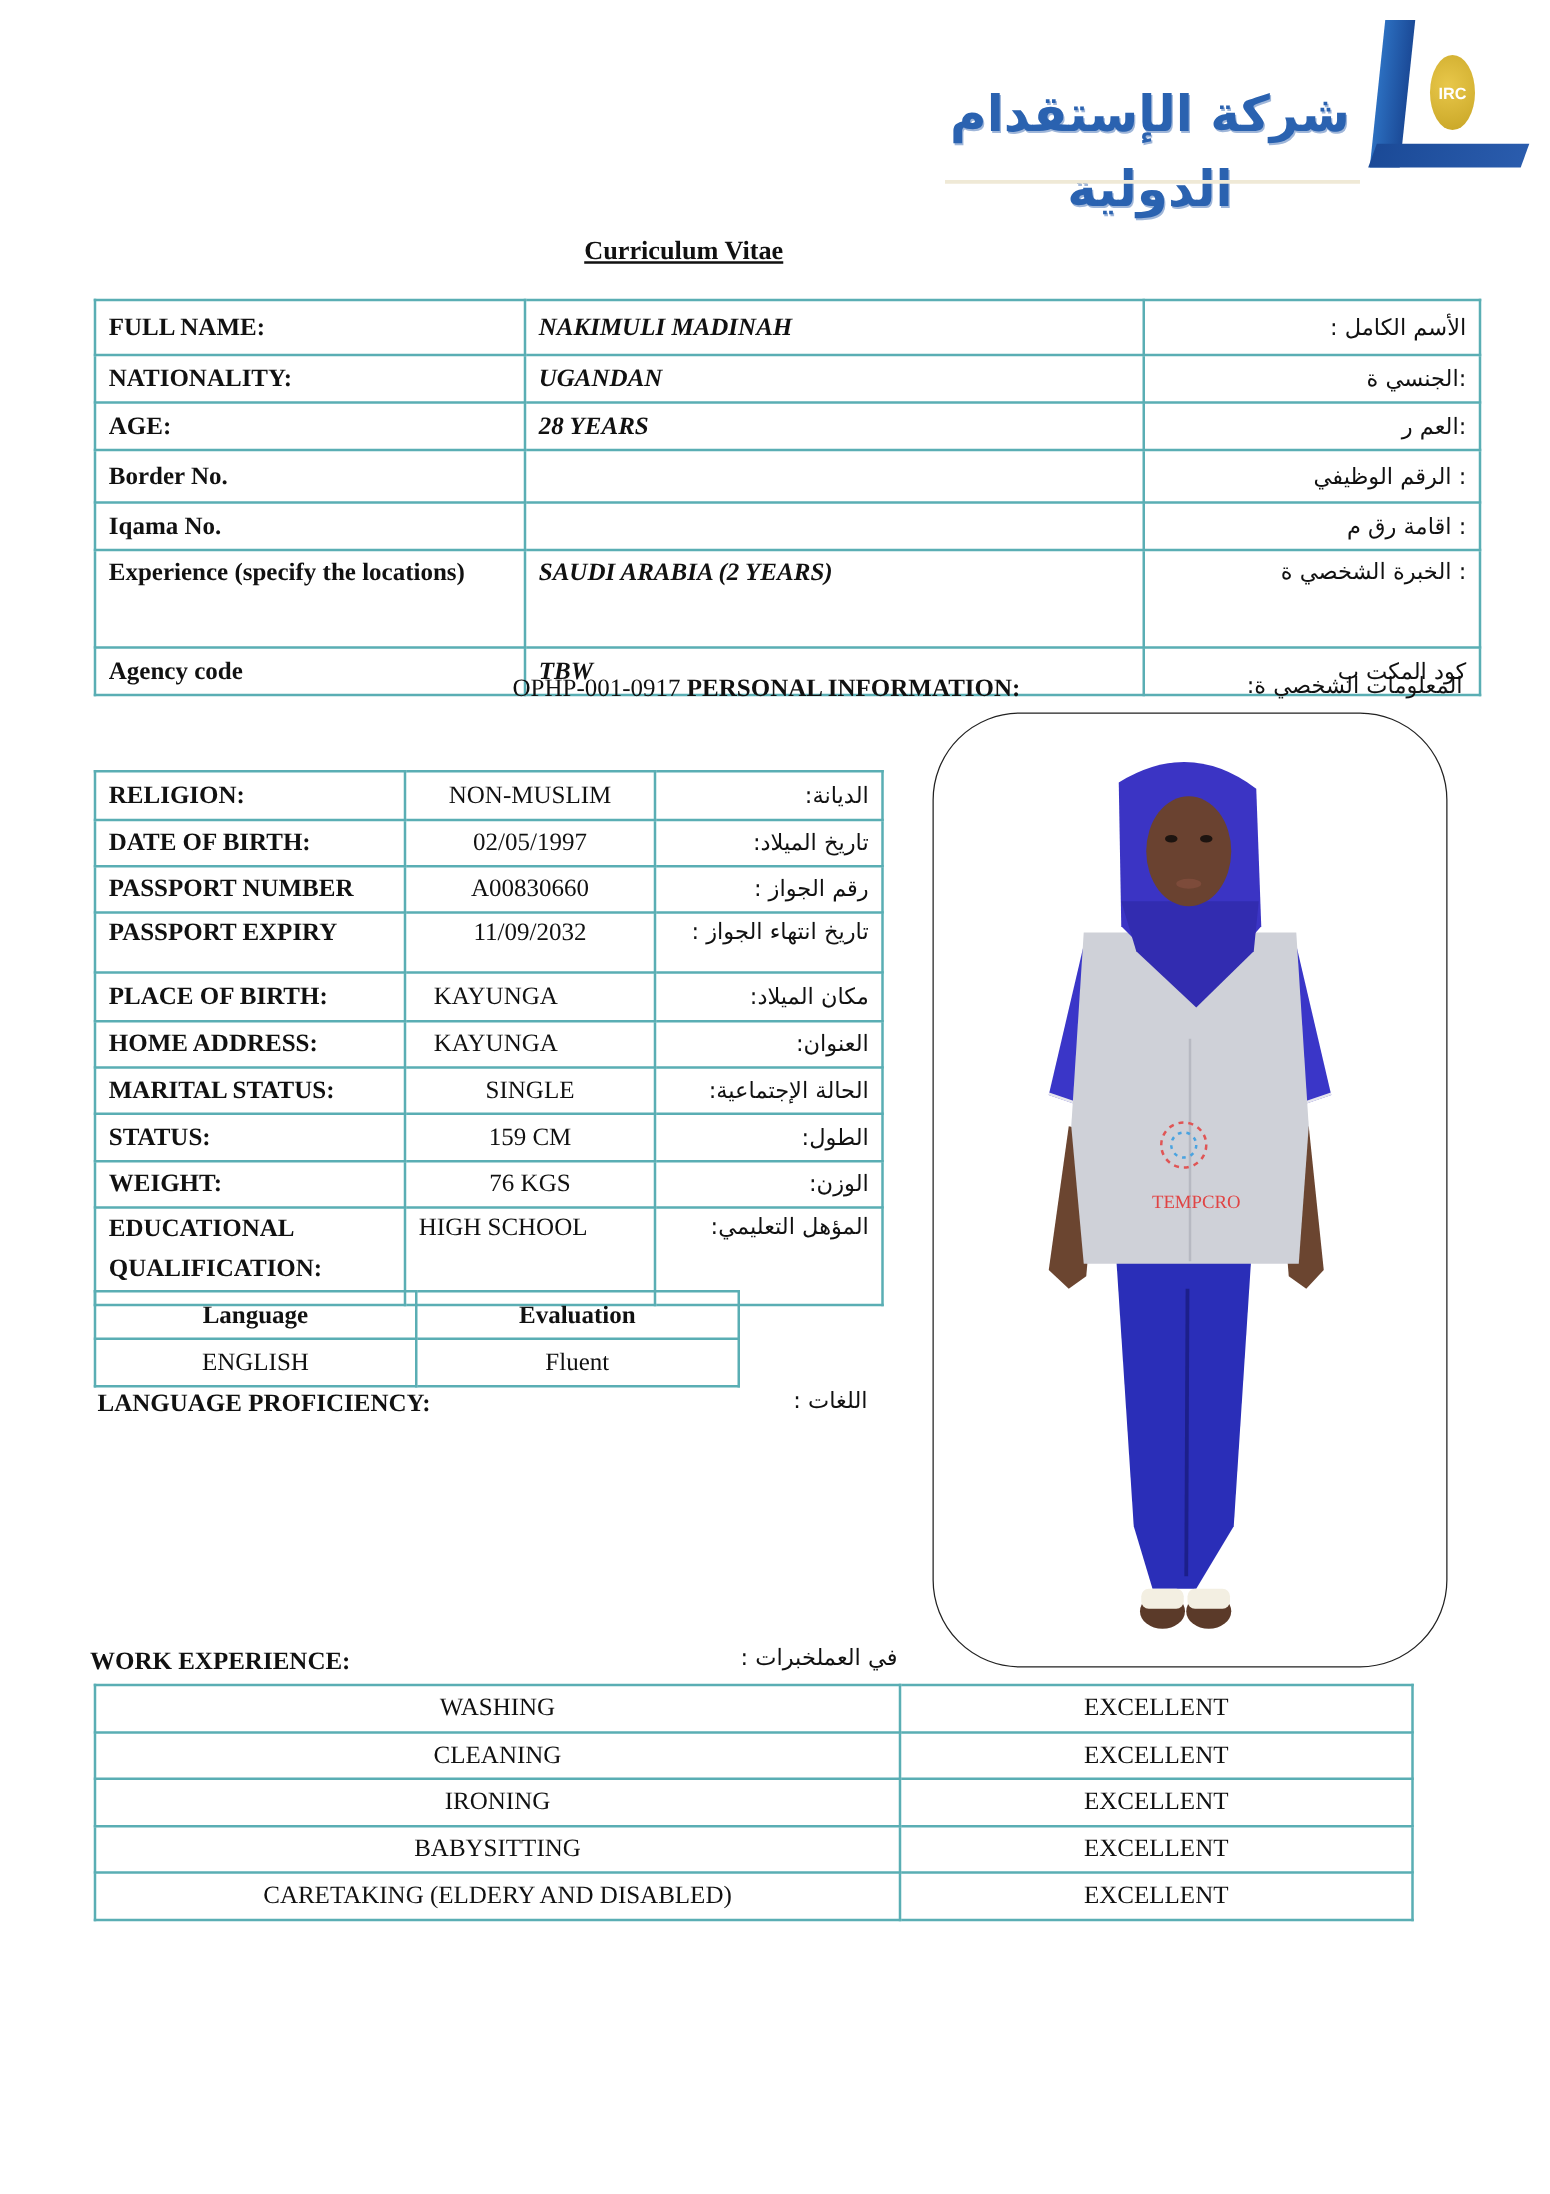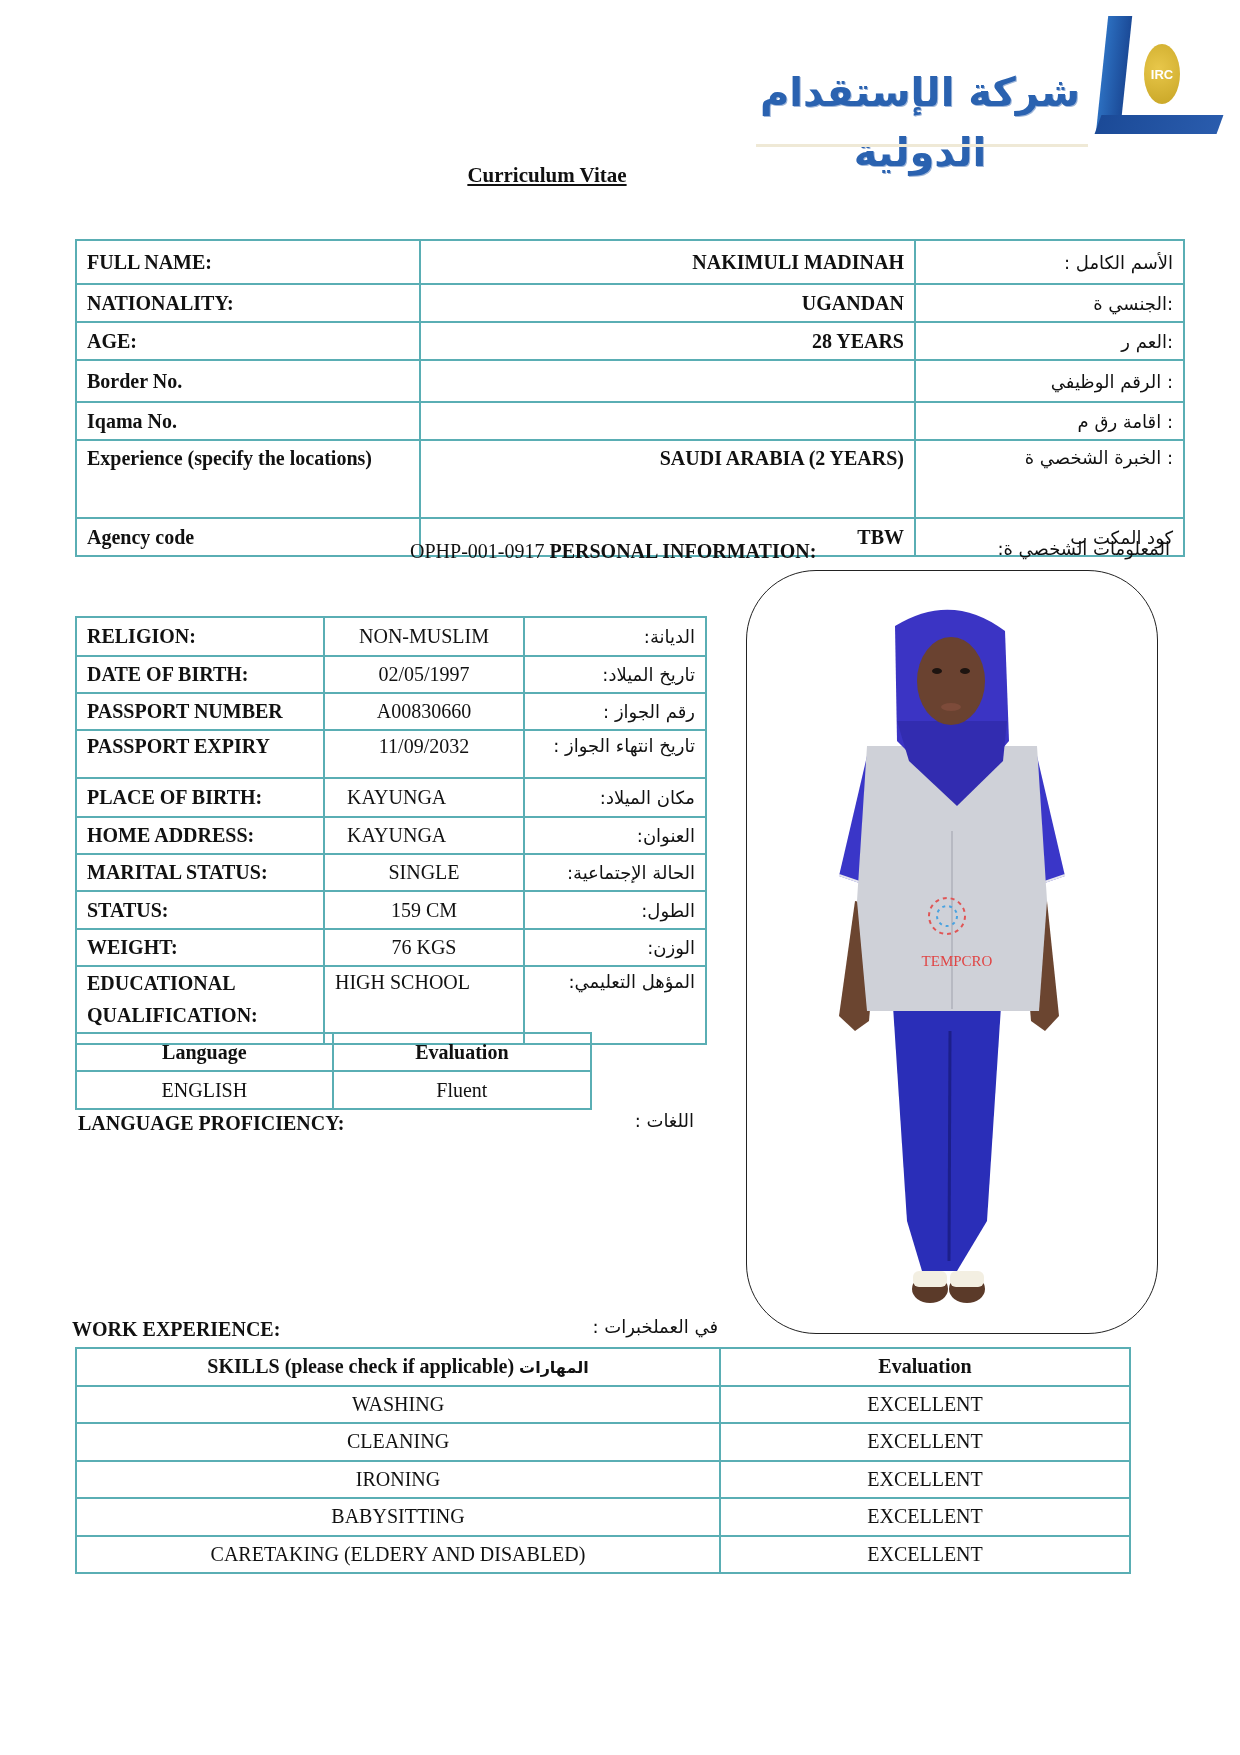--- a/index.html
+++ b/index.html
@@ -24,7 +24,7 @@
     font-family: "Liberation Sans", sans-serif; font-weight: bold; font-size: 13px;
     display: flex; align-items: center; justify-content: center; }
 
-  .cv-title { left: 0; width: 1108px; top: 163px; text-align: center; }
+  .cv-title { left: 0; width: 1108px; top: 188px; text-align: center; }
   .cv-title span { font-weight: bold; font-size: 21px; text-decoration: underline; padding-left: 0; margin-left: -14px; }
 
   table { border-collapse: collapse; }

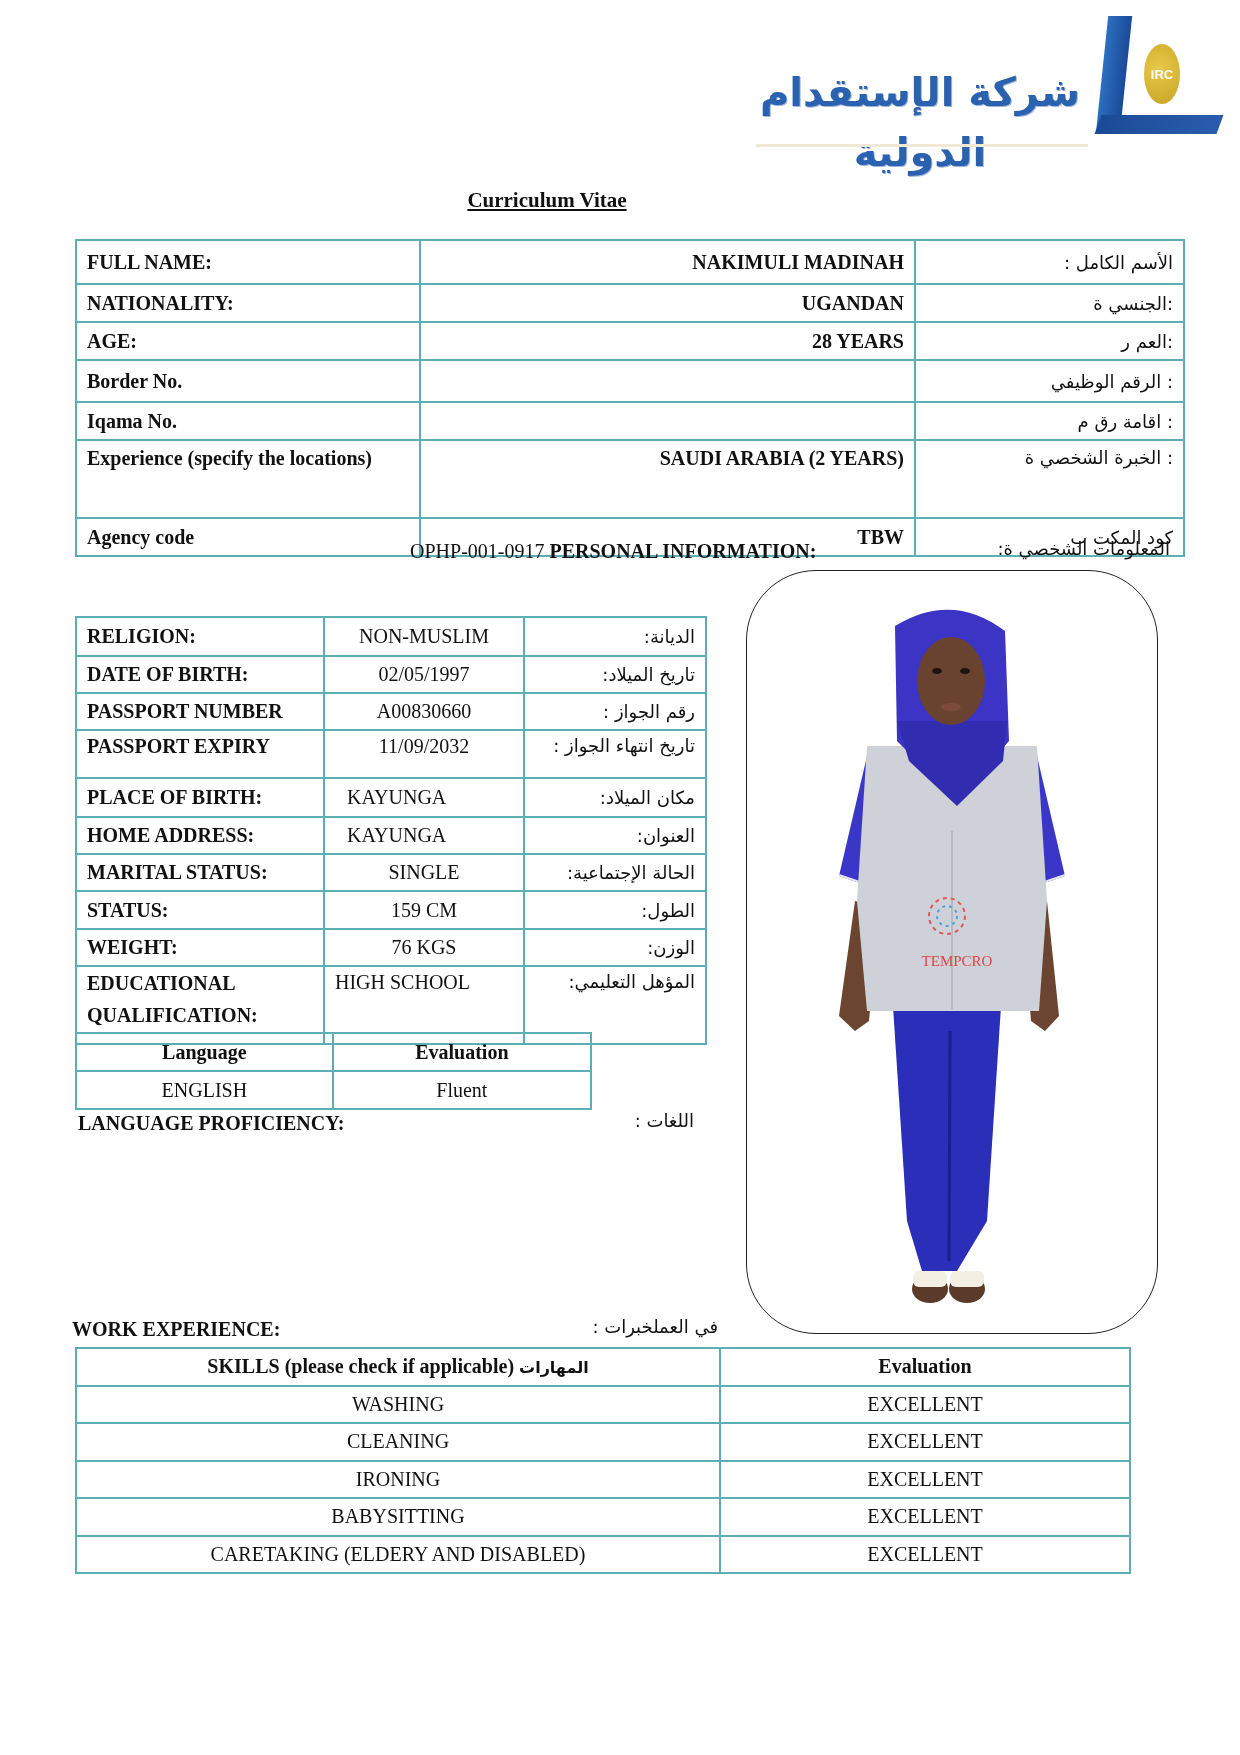--- a/index.html
+++ b/index.html
@@ -34,7 +34,7 @@
   .t1 { left: 75px; top: 239px; width: 1110px; }
   .t1 td { font-size: 20px; padding: 0 10px; vertical-align: middle; }
   .t1 .lab { width: 344px; font-weight: bold; text-align: left; }
-  .t1 .val { width: 495px; font-weight: bold; text-align: right; }
+  .t1 .val { width: 495px; font-weight: bold; text-align: left; font-style: italic; }
   .t1 .ar { text-align: right; direction: rtl; font-family: "DejaVu Sans", sans-serif; font-size: 18px; }
   .t1 .top { vertical-align: top; padding-top: 6px; }
 

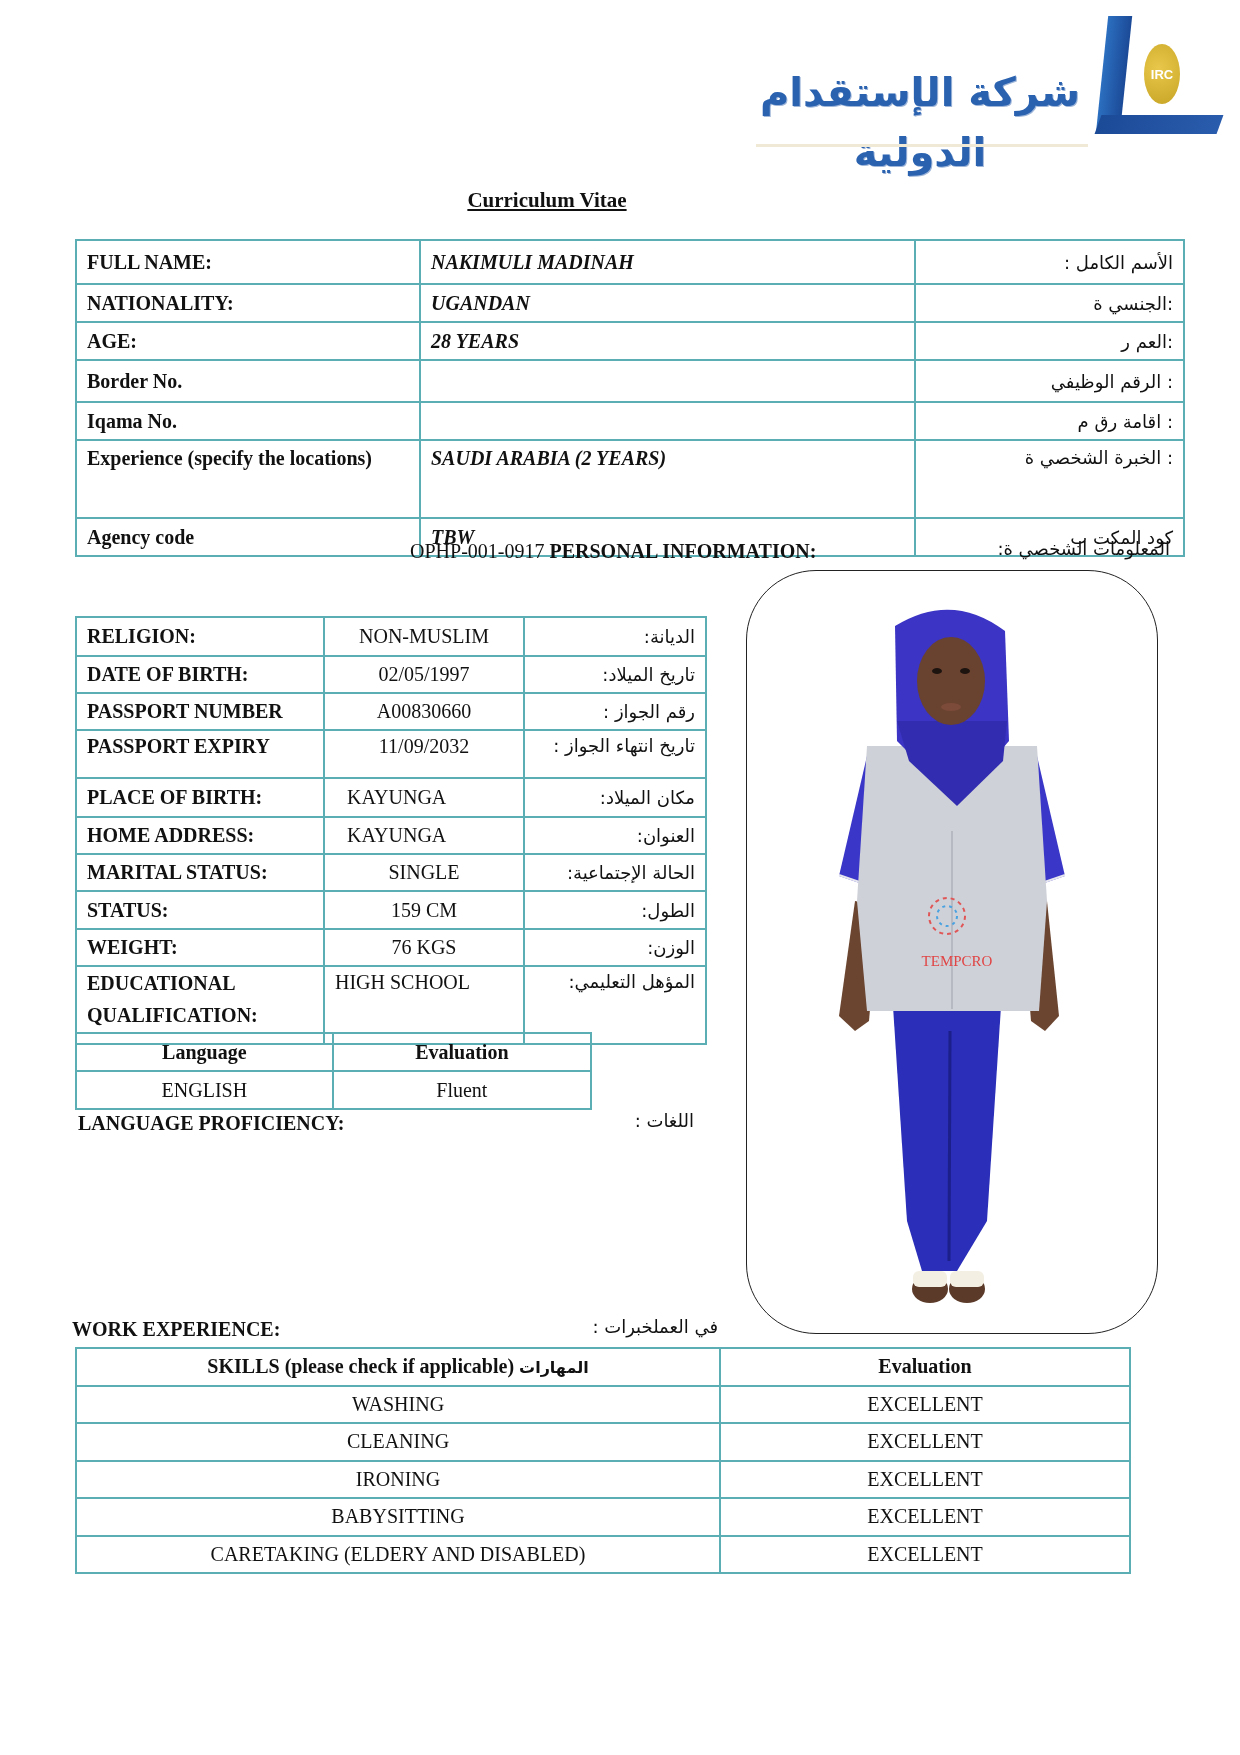--- a/index.html
+++ b/index.html
@@ -246,13 +246,6 @@
 
 <table class="abs t4">
   <tbody>
-      <tr>
-    <th class="c1">
-      <span>SKILLS (please check if applicable)</span>
-      <span class="skills-ar">المهارات</span>
-    </th>
-    <th>Evaluation</th>
-  </tr>
   <tr>
     <td class="c1">WASHING</td>
     <td>EXCELLENT</td>

